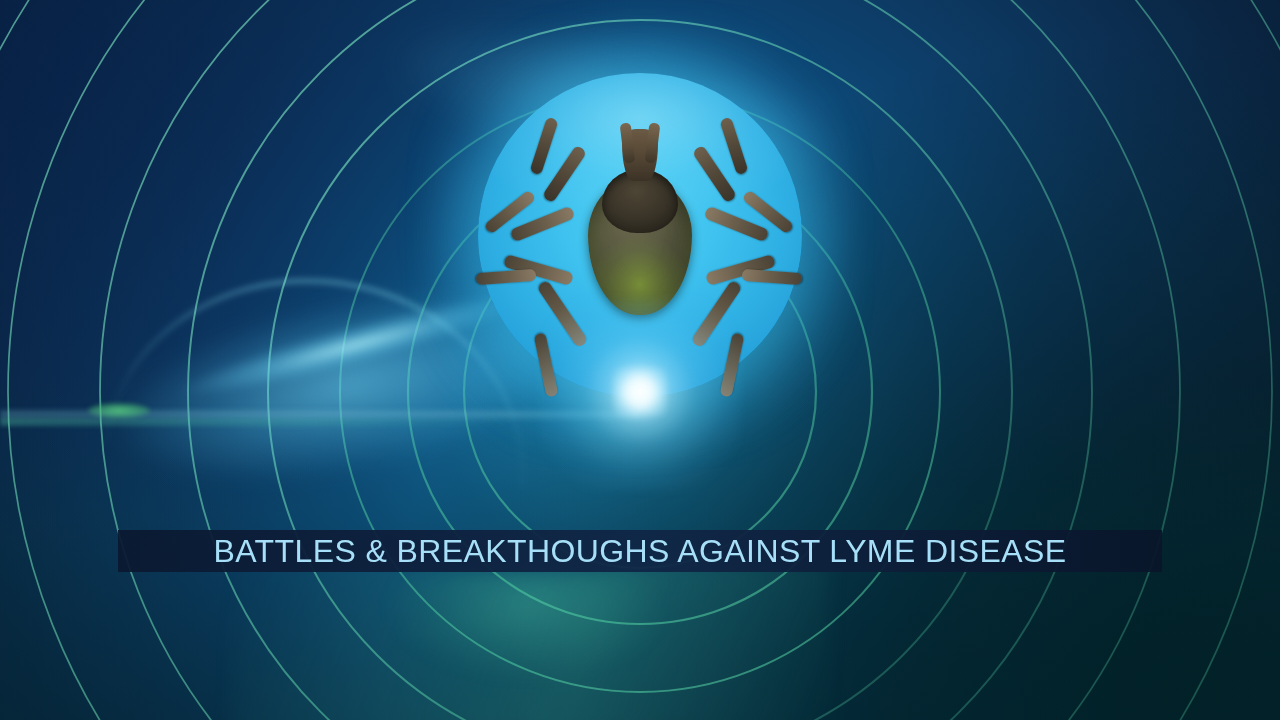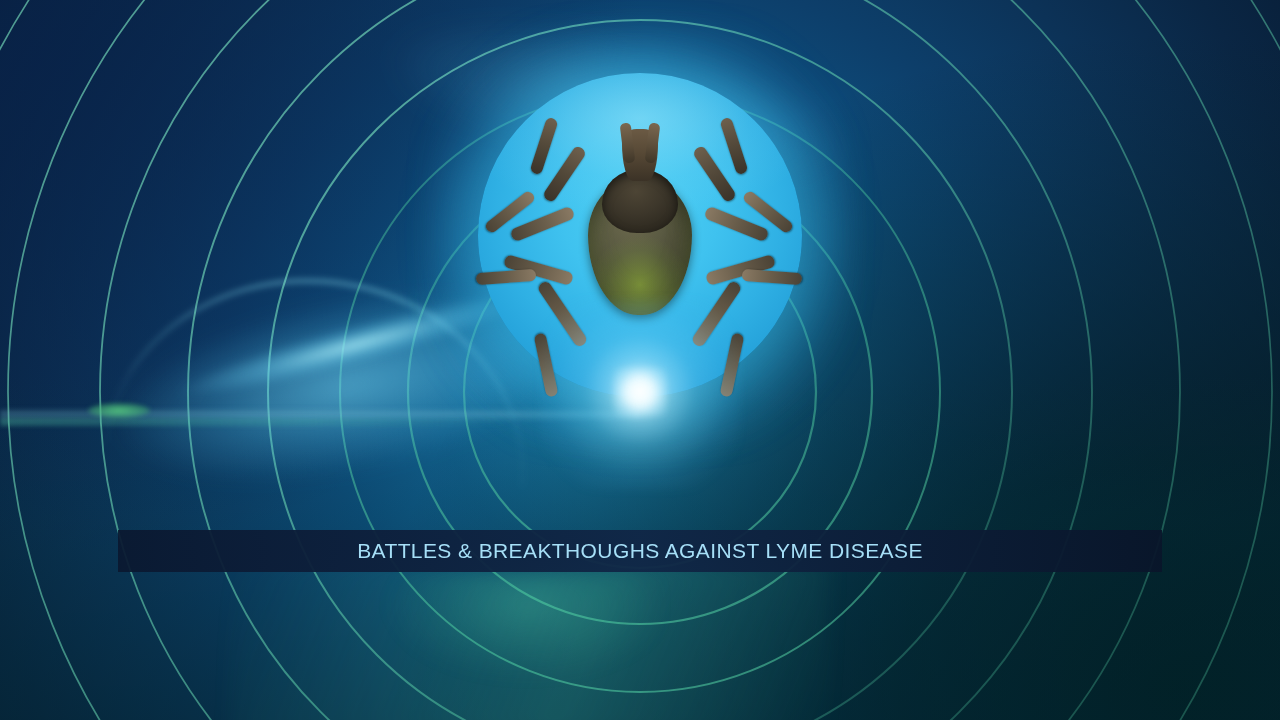--- a/index.html
+++ b/index.html
@@ -300,7 +300,7 @@
   #subtitle-text {
     font-family: "Liberation Sans", sans-serif;
     font-weight: normal;
-    font-size: 21px;
+    font-size: 32px;
     letter-spacing: 0.4px;
     color: #a6dff7;
     white-space: nowrap;

